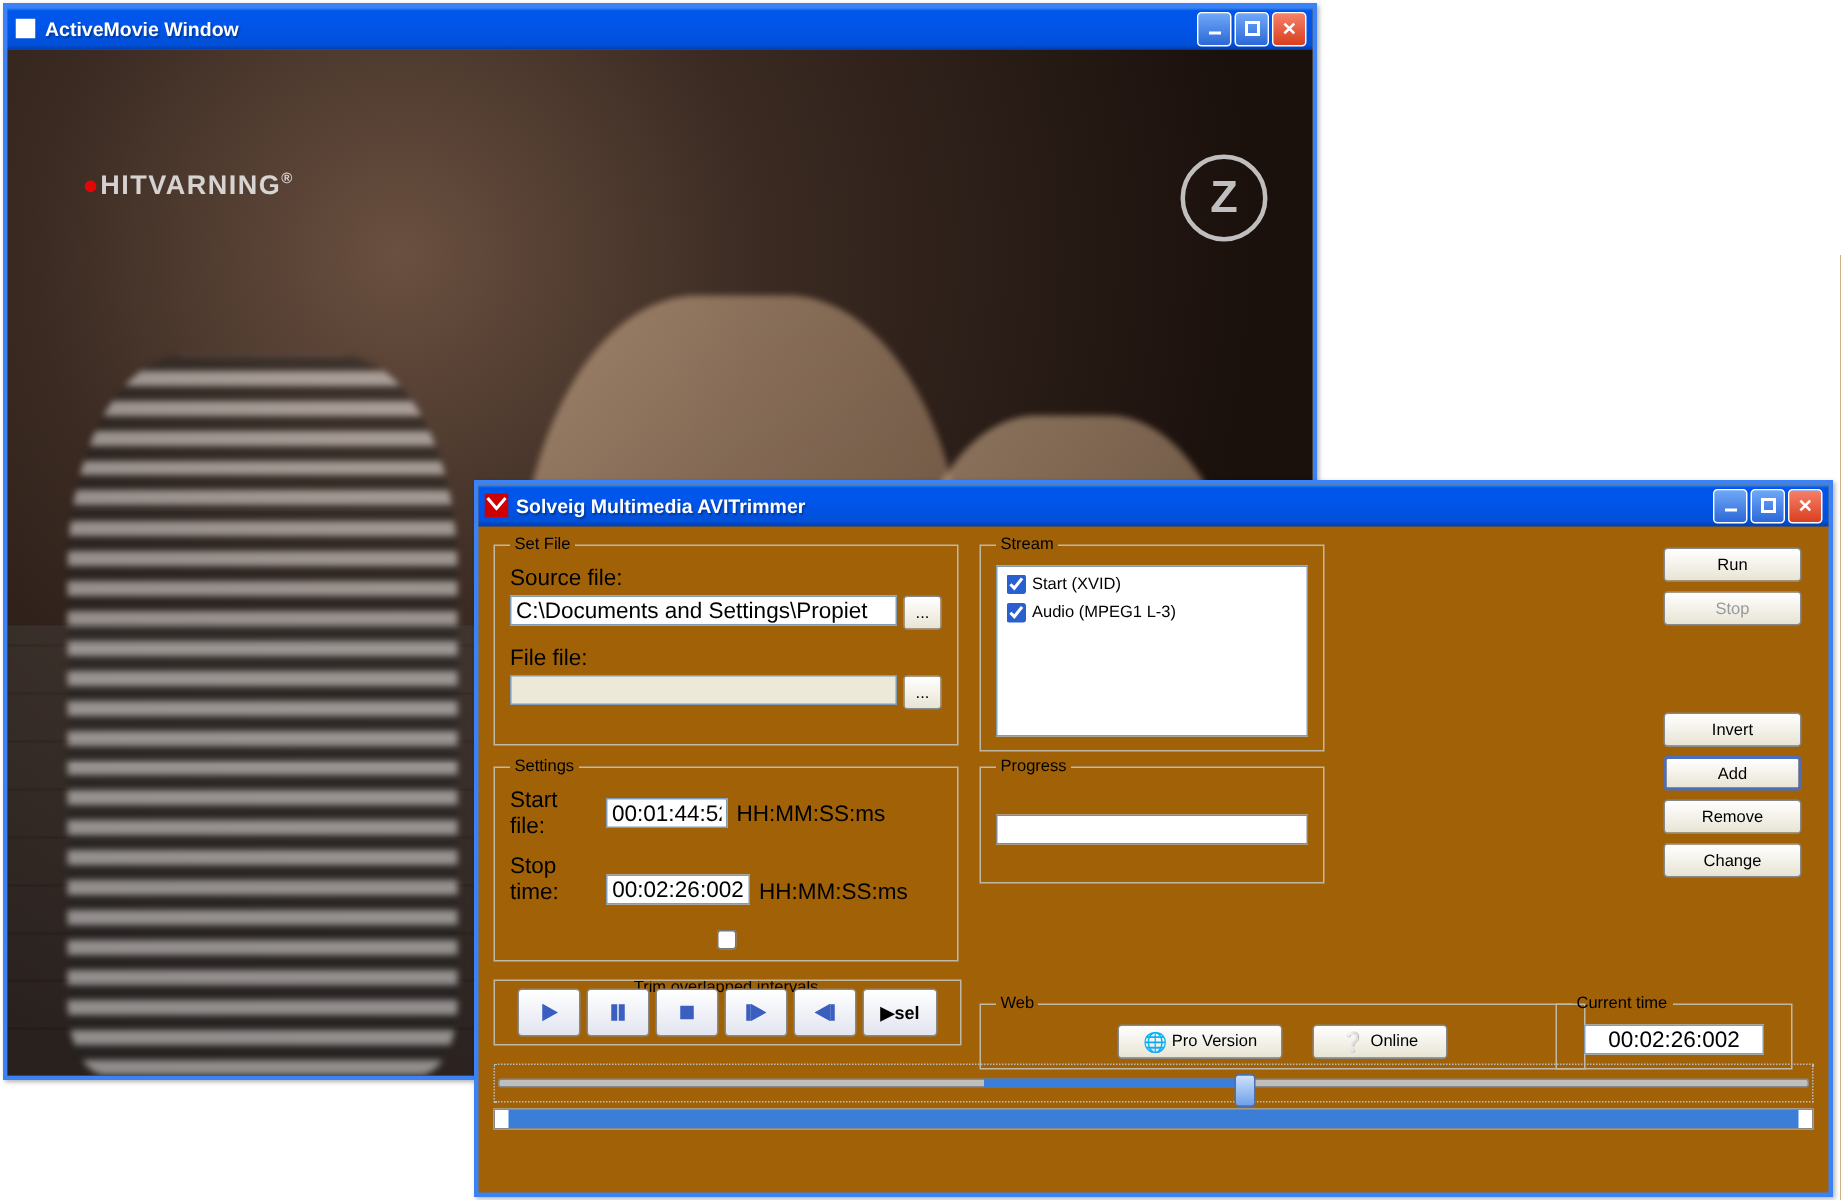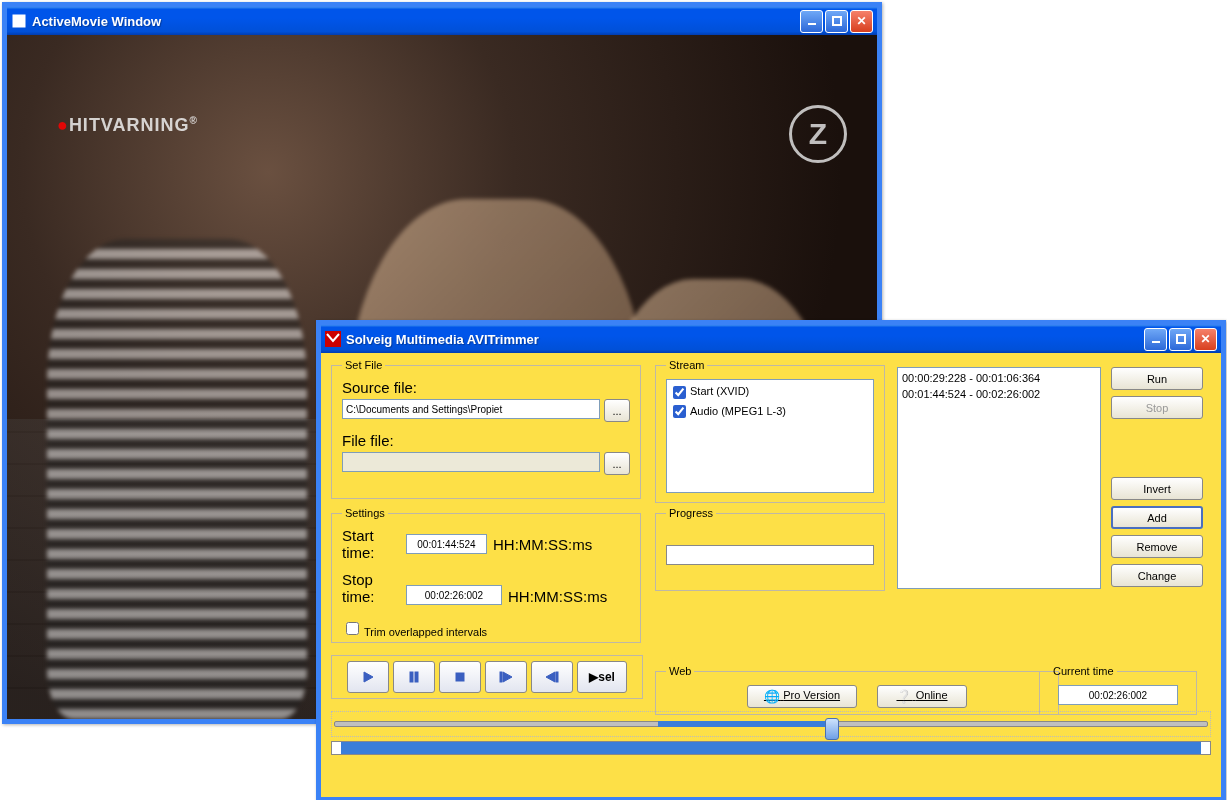--- a/index.html
+++ b/index.html
@@ -15,8 +15,8 @@
   }
   .window {
     position: absolute;
-    border: 5px solid #3b82f6;
-    background: #fde047;
+    border: 3px solid #3b82f6;
+    background: #a16207;
     box-shadow: 1px 1px 3px rgba(0,0,0,0.3);
   }
   .titlebar {

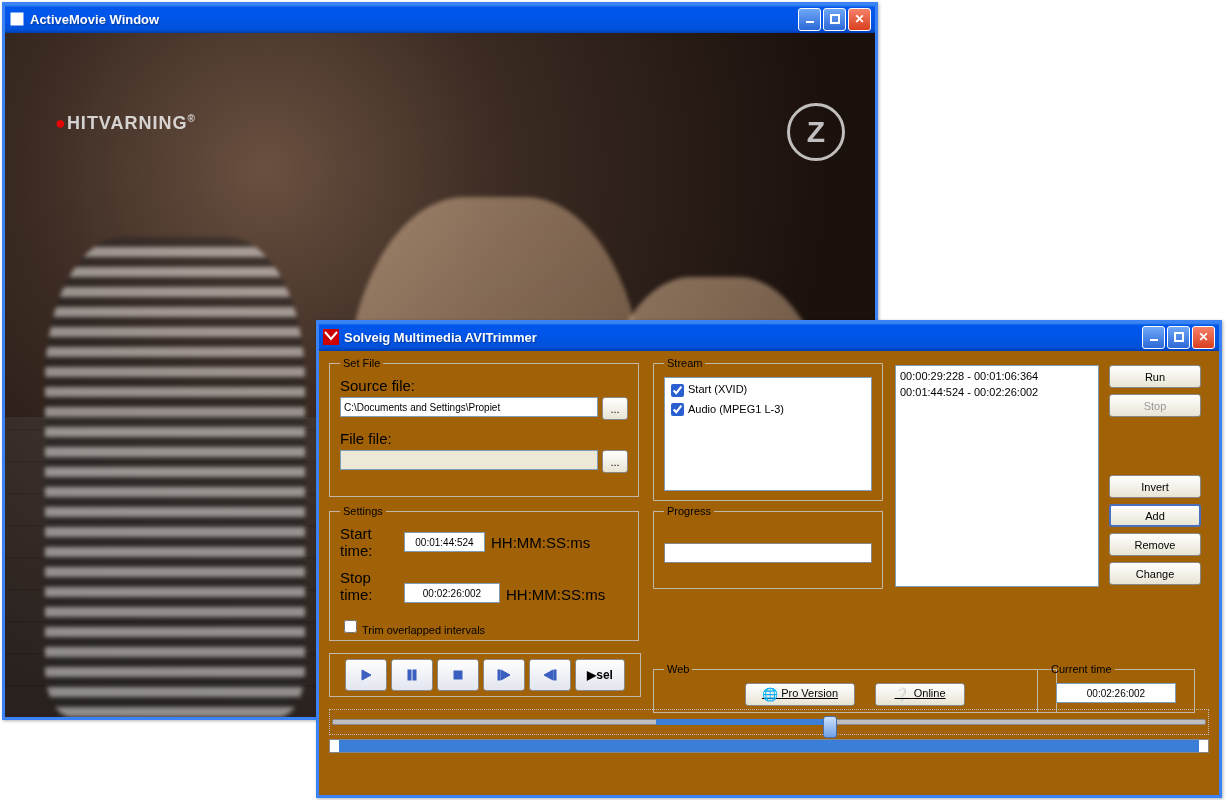--- a/index.html
+++ b/index.html
@@ -389,10 +389,6 @@
       <div class="progress-bar"></div>
     </fieldset>
 
-    <div class="interval-list">
-      <div>00:00:29:228 - 00:01:06:364</div>
-      <div>00:01:44:524 - 00:02:26:002</div>
-    </div>
 
     <div class="right-btns">
       <button class="xp-btn">Run</button>

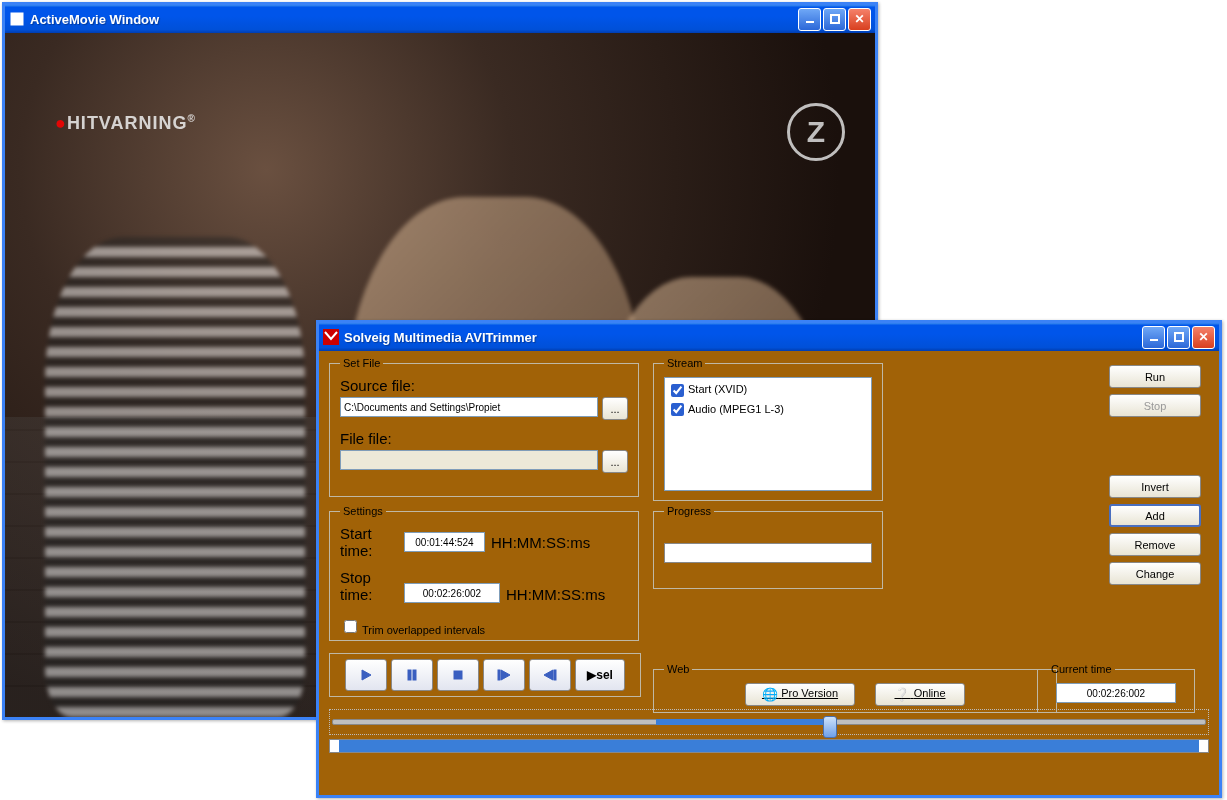--- a/index.html
+++ b/index.html
@@ -146,7 +146,7 @@
     border: 1px solid #7f9db9;
     background: #fff;
     height: 20px;
-    font-size: 10px;
+    font-size: 15px;
     padding: 1px 3px;
     box-sizing: border-box;
     font-family: Tahoma, sans-serif;

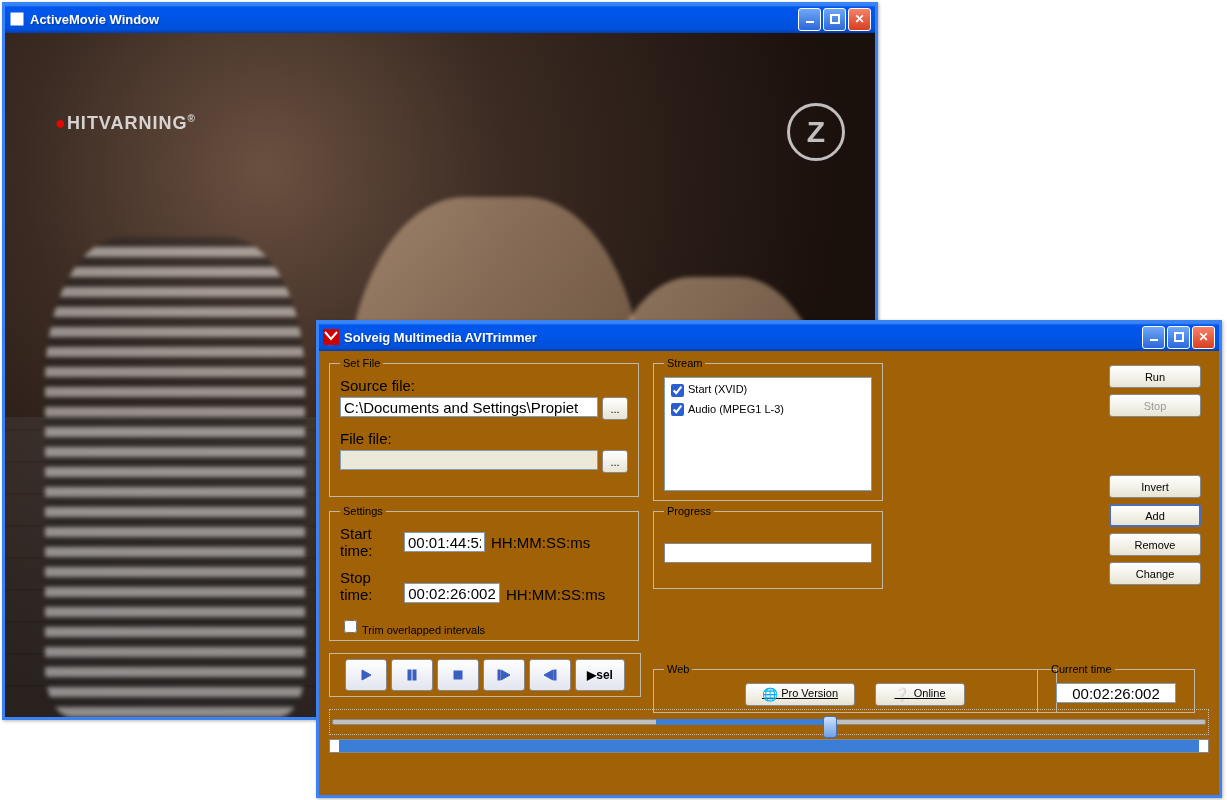--- a/index.html
+++ b/index.html
@@ -361,7 +361,7 @@
     <fieldset id="fs-settings">
       <legend>Settings</legend>
       <div style="display:flex;align-items:center;gap:6px;margin-bottom:10px;">
-        <span class="lbl" style="width:58px">Start time:</span>
+        <span class="lbl" style="width:58px">Start file:</span>
         <input class="xp-input" style="width: 81px; text-align: center;" value="00:01:44:524">
         <span class="lbl">HH:MM:SS:ms</span>
       </div>

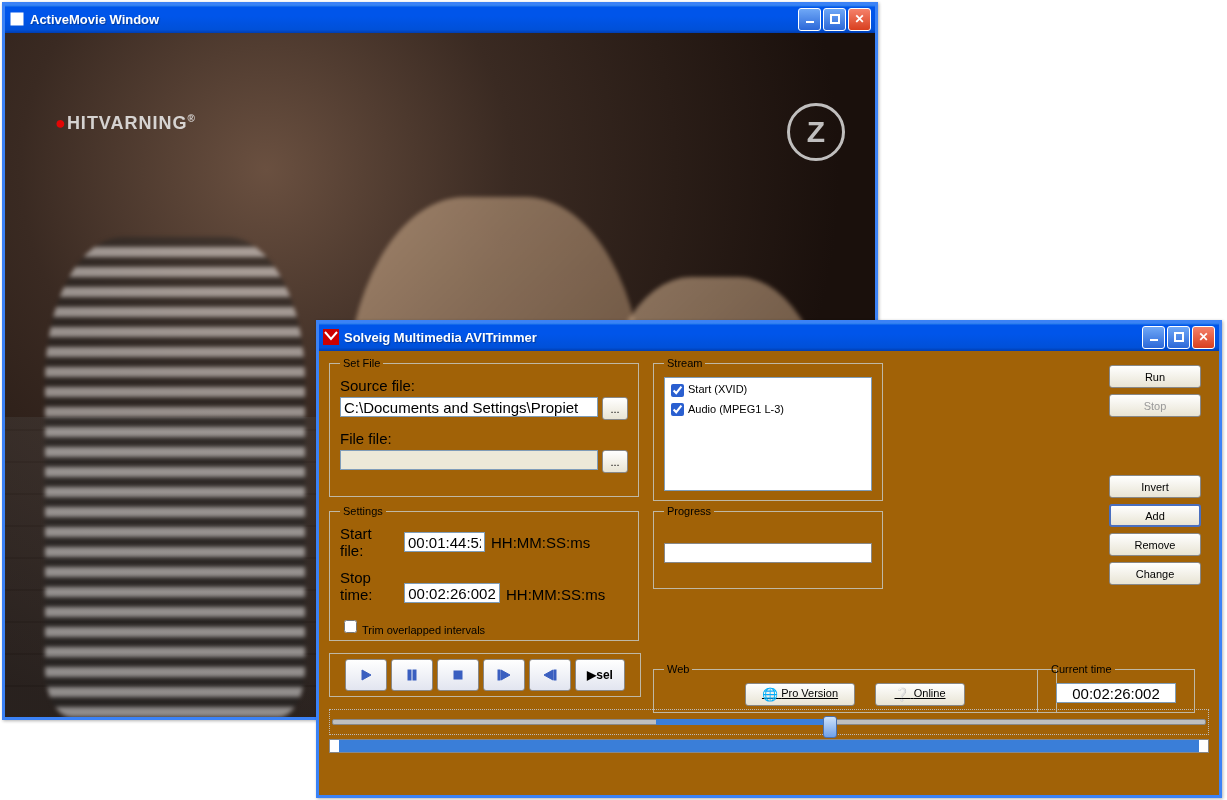--- a/index.html
+++ b/index.html
@@ -370,7 +370,7 @@
         <input class="xp-input" style="width: 96px; text-align: center;" value="00:02:26:002">
         <span class="lbl">HH:MM:SS:ms</span>
       </div>
-      <label style="display:flex;align-items:flex-end;gap:2px;">
+      <label style="display:flex;align-items:center;gap:16px;flex-direction:column;">
         <input type="checkbox" style="">
         <span>Trim overlapped intervals</span>
       </label>

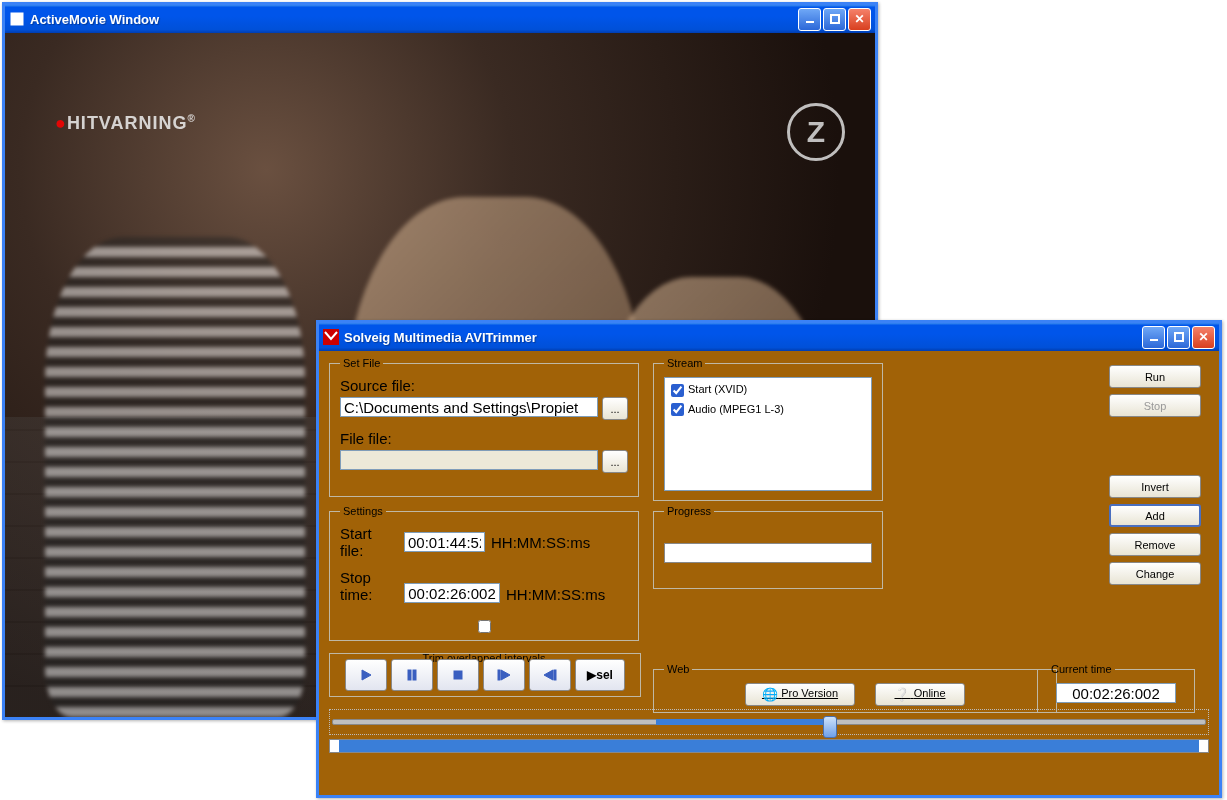--- a/index.html
+++ b/index.html
@@ -434,7 +434,7 @@
 
     <fieldset id="fs-web">
       <legend>Web</legend>
-      <div style="display:flex;gap:20px;justify-content:center;text-decoration:underline;">
+      <div style="display:flex;gap:20px;justify-content:center;">
         <button class="xp-btn" style="min-width:110px">
           <span style="color:#2a5fd0;font-size:13px;vertical-align:middle">🌐</span>
           <span>Pro Version</span>

